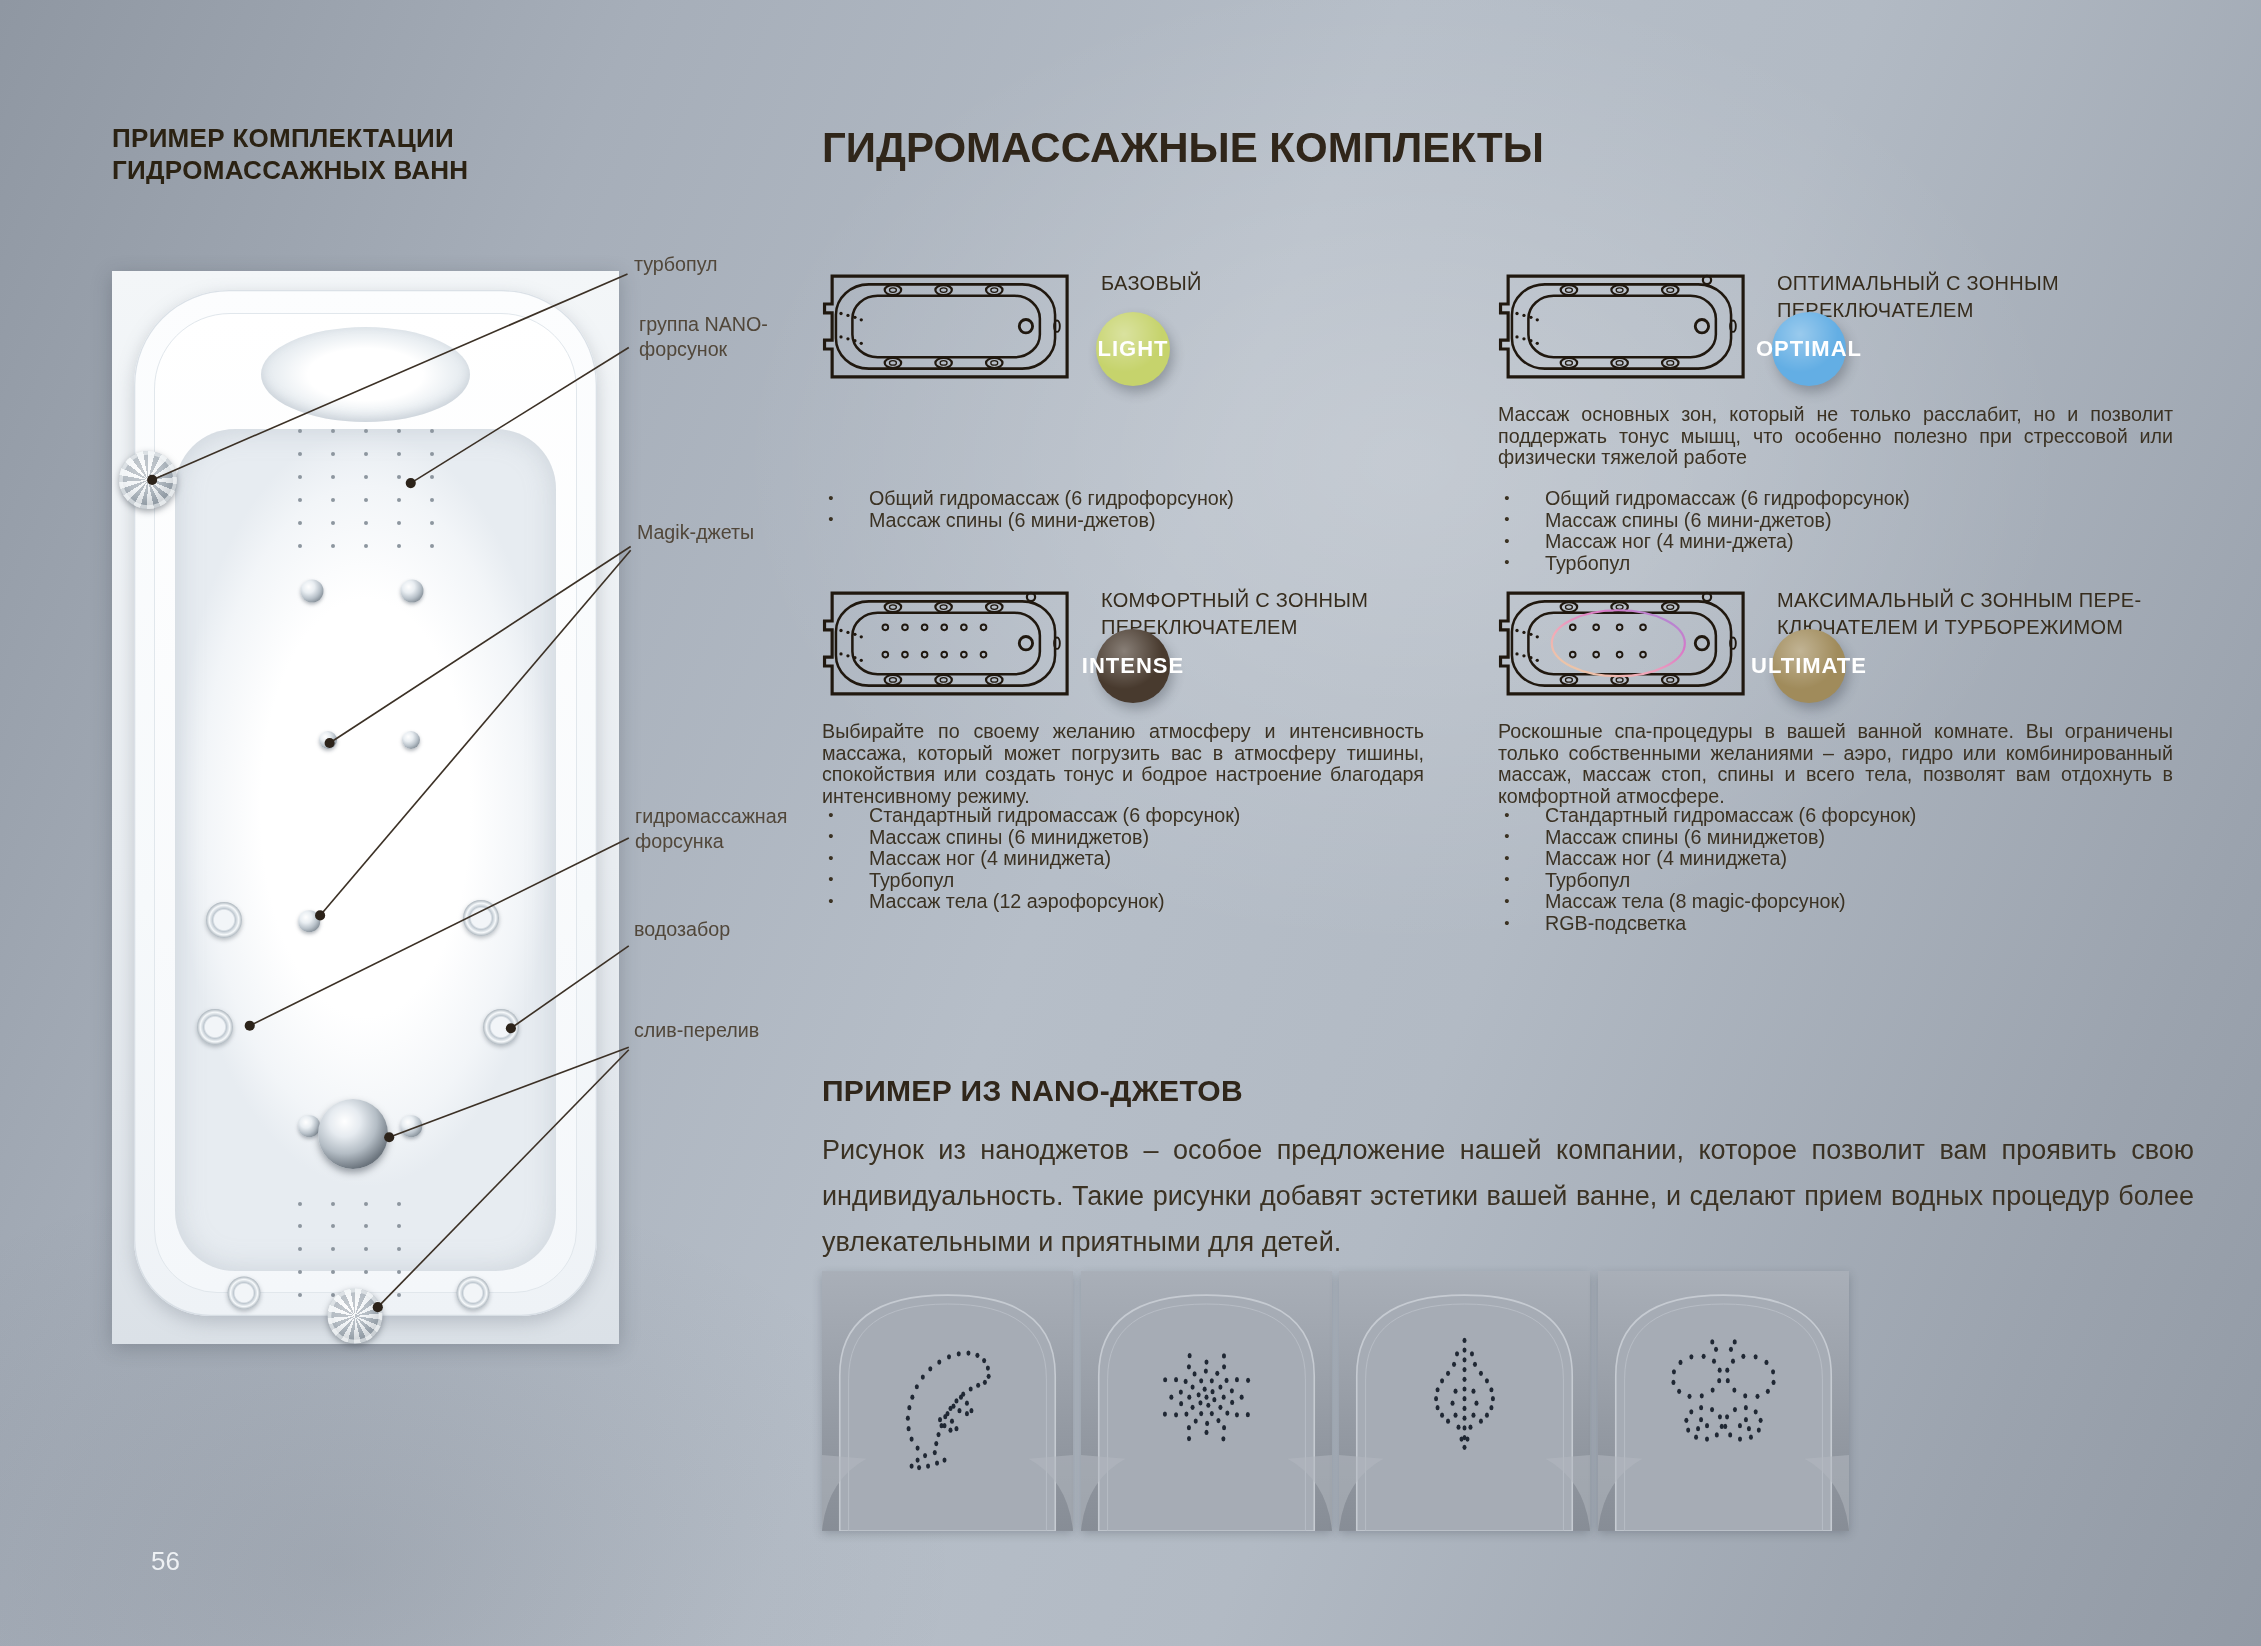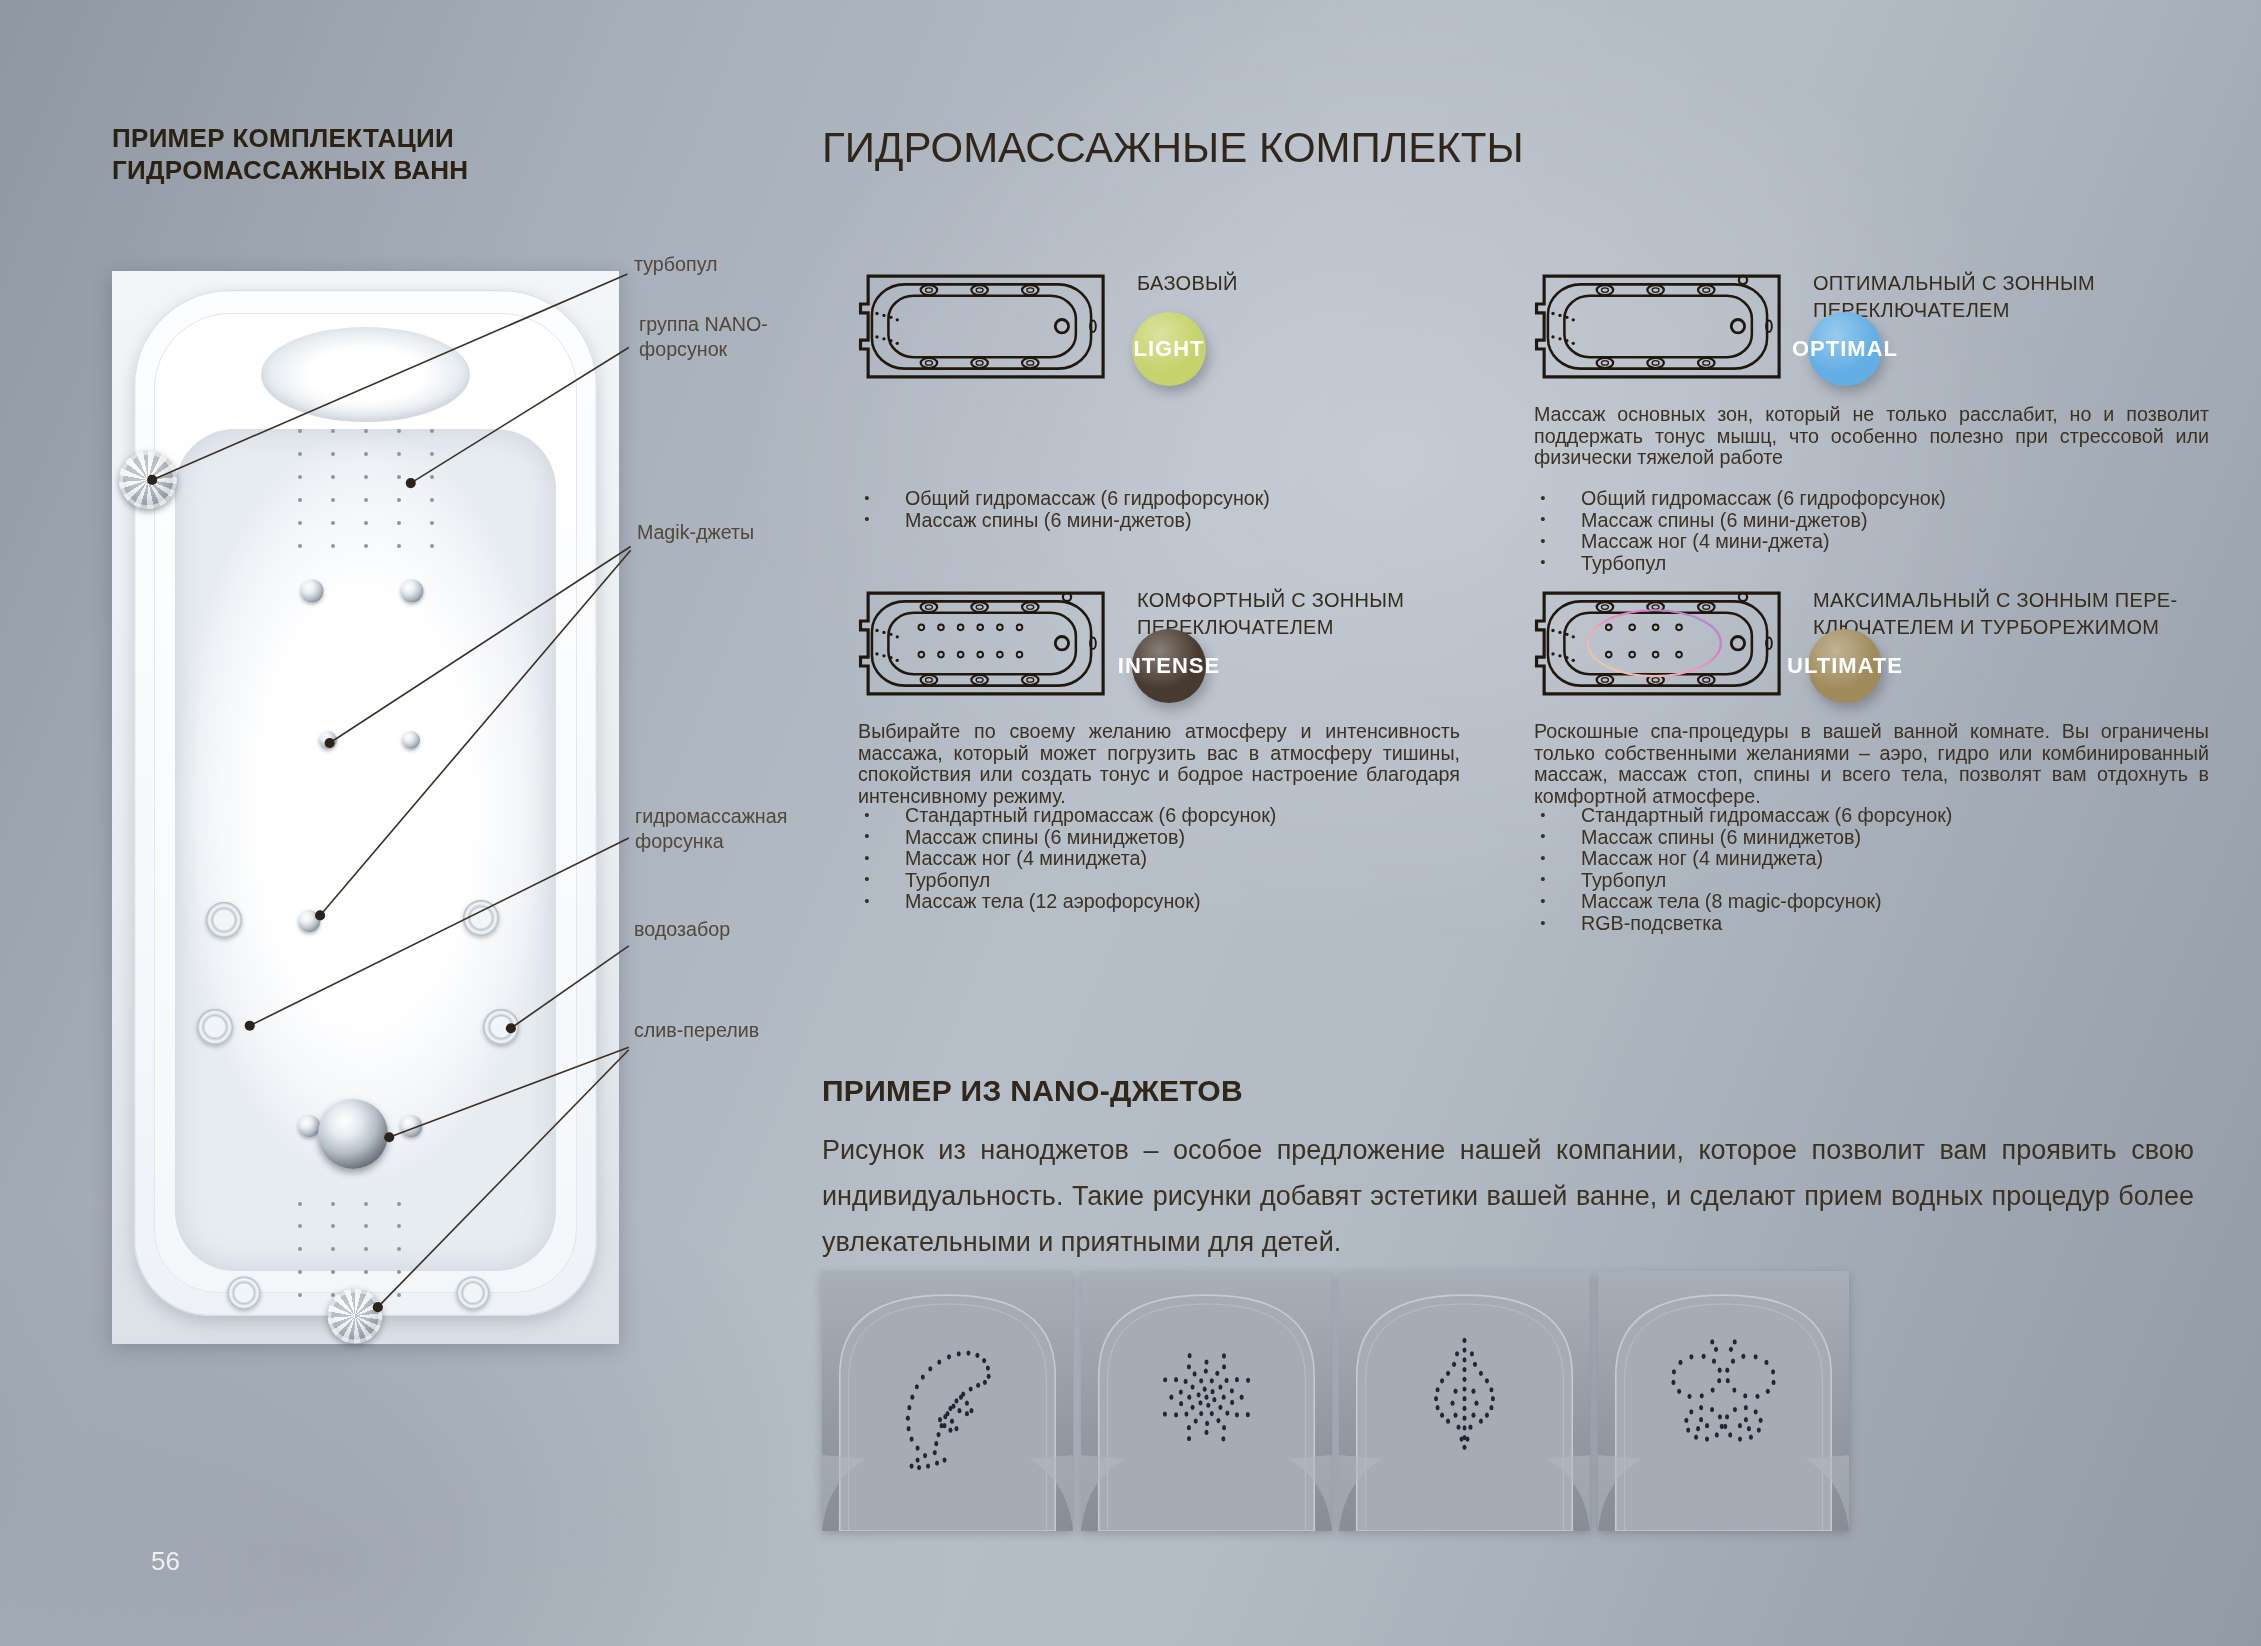--- a/index.html
+++ b/index.html
@@ -22,7 +22,7 @@
   .side-title span { display:block; }
   .main-title {
     position:absolute; left:822px; top:124px; margin:0;
-    font-size:42px; font-weight:normal; color:#30261a; letter-spacing:0px; white-space:nowrap;
+    font-size:42px; font-weight:bold; color:#30261a; letter-spacing:0px; white-space:nowrap;
   }
 
   

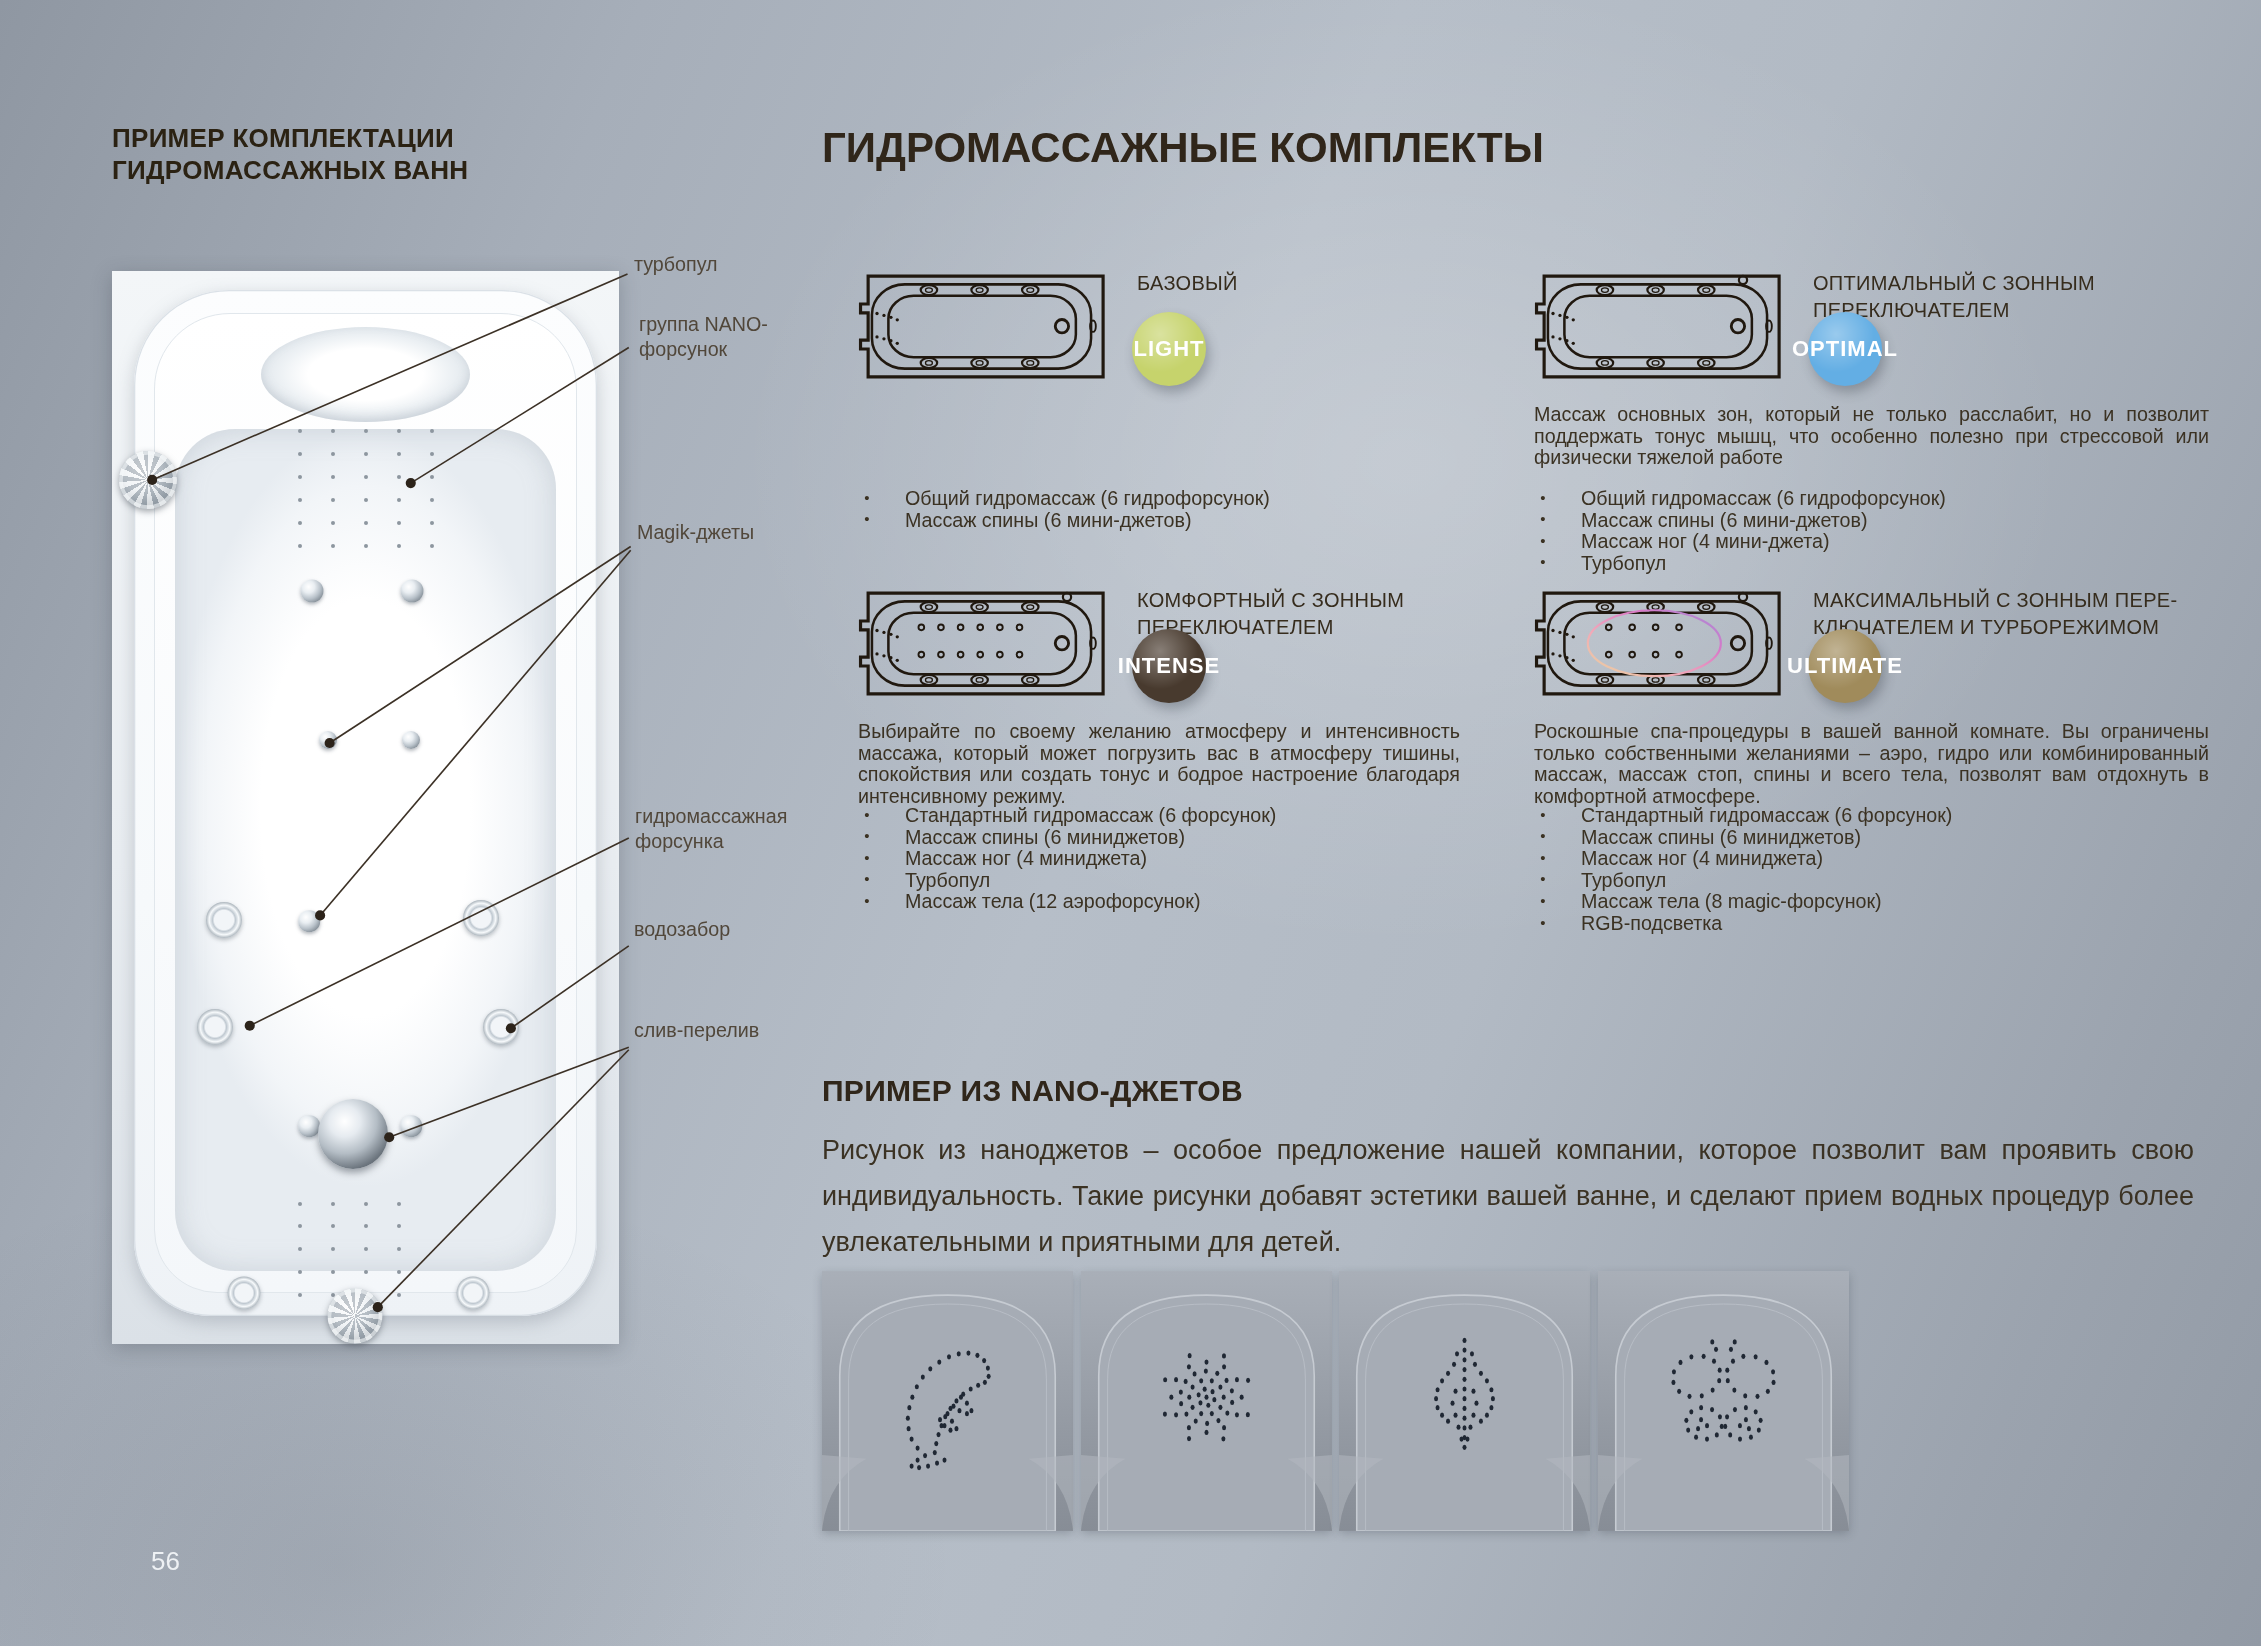--- a/index.html
+++ b/index.html
@@ -80,7 +80,7 @@
   .photo-label { position:absolute; font-size:19.7px; line-height:25px; color:#51473a; }
 
   
-  .kit { position:absolute; width:681px;margin-left:36px; }
+  .kit { position:absolute; width:681px; }
   .kit.c0 { left:822px; } .kit.c1 { left:1498px; }
   .kit.r0 { top:266px; height:304px; } .kit.r1 { top:583px; height:482px; }
   .kit .diagram { position:absolute; left:0; top:8.2px; }

